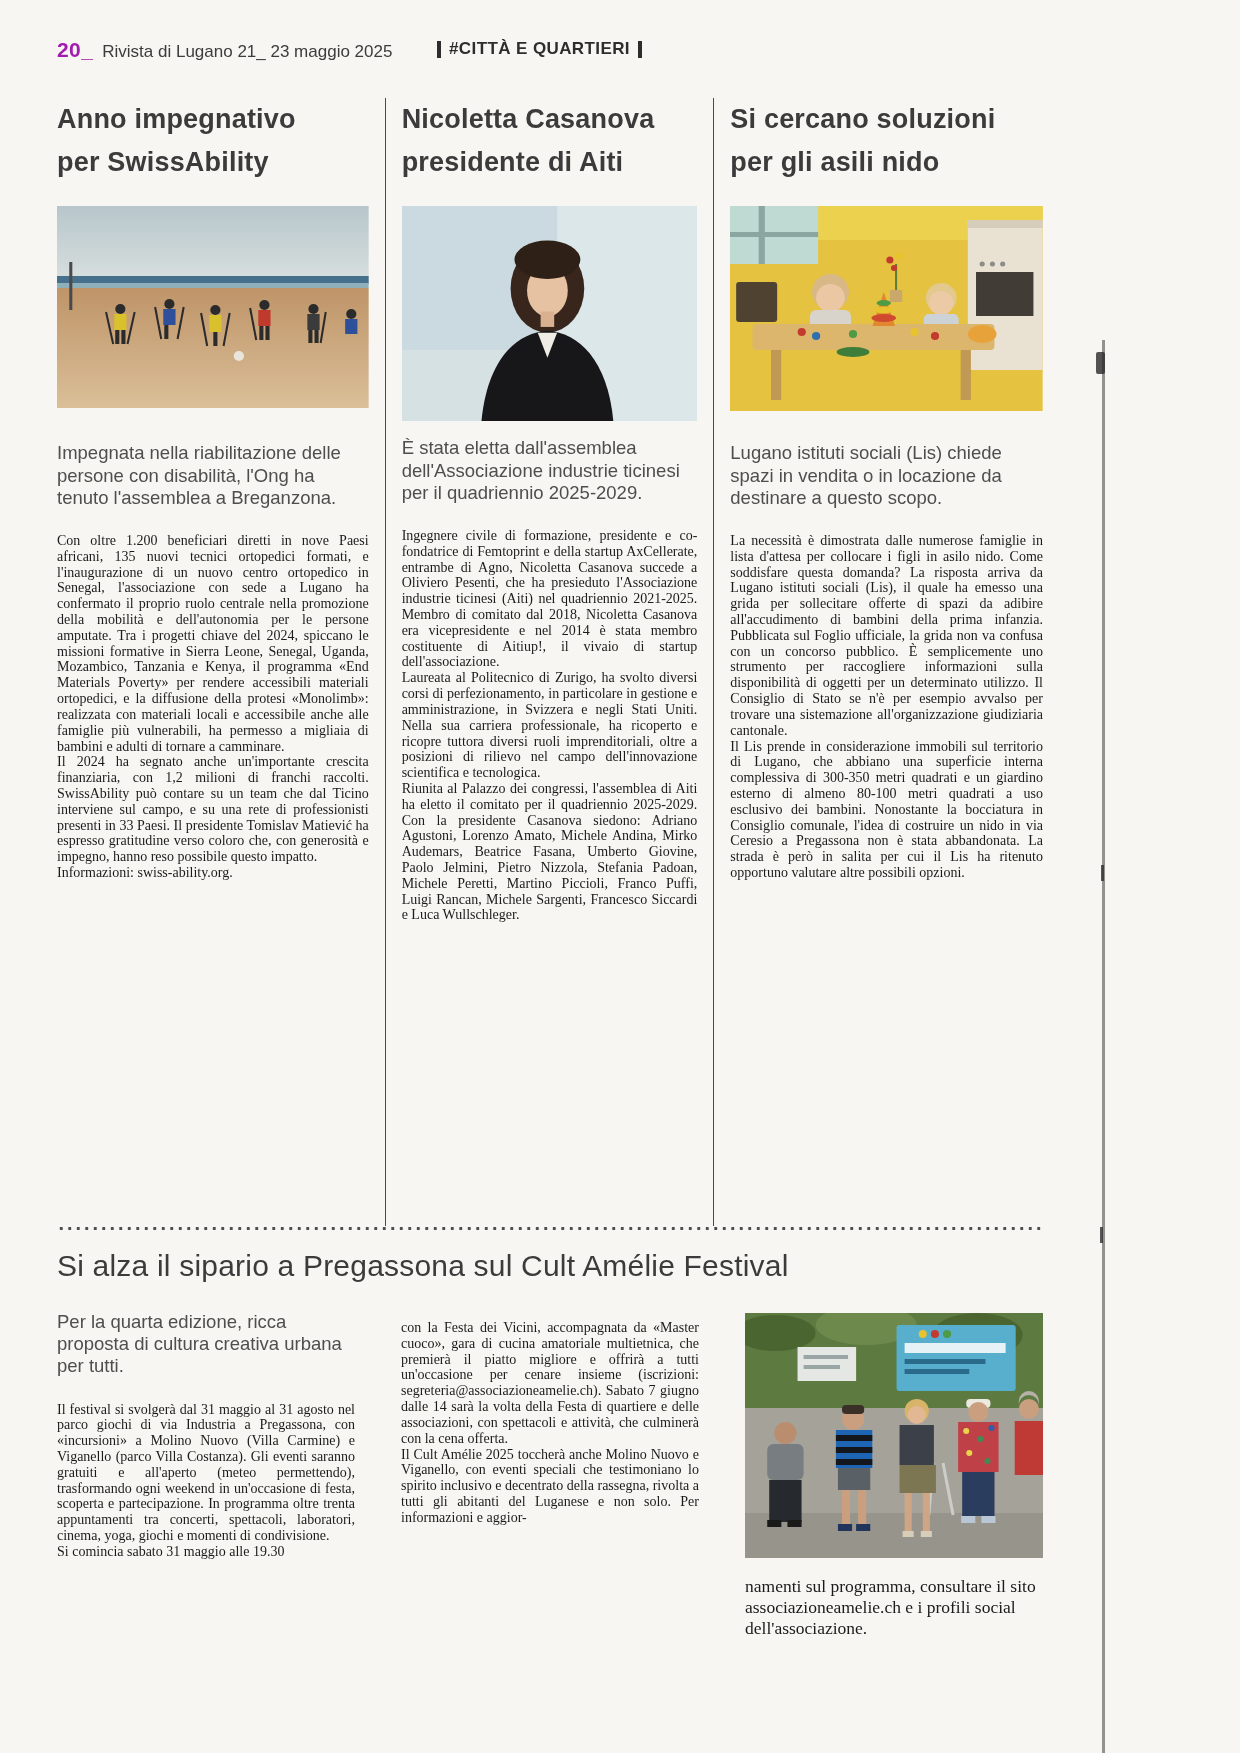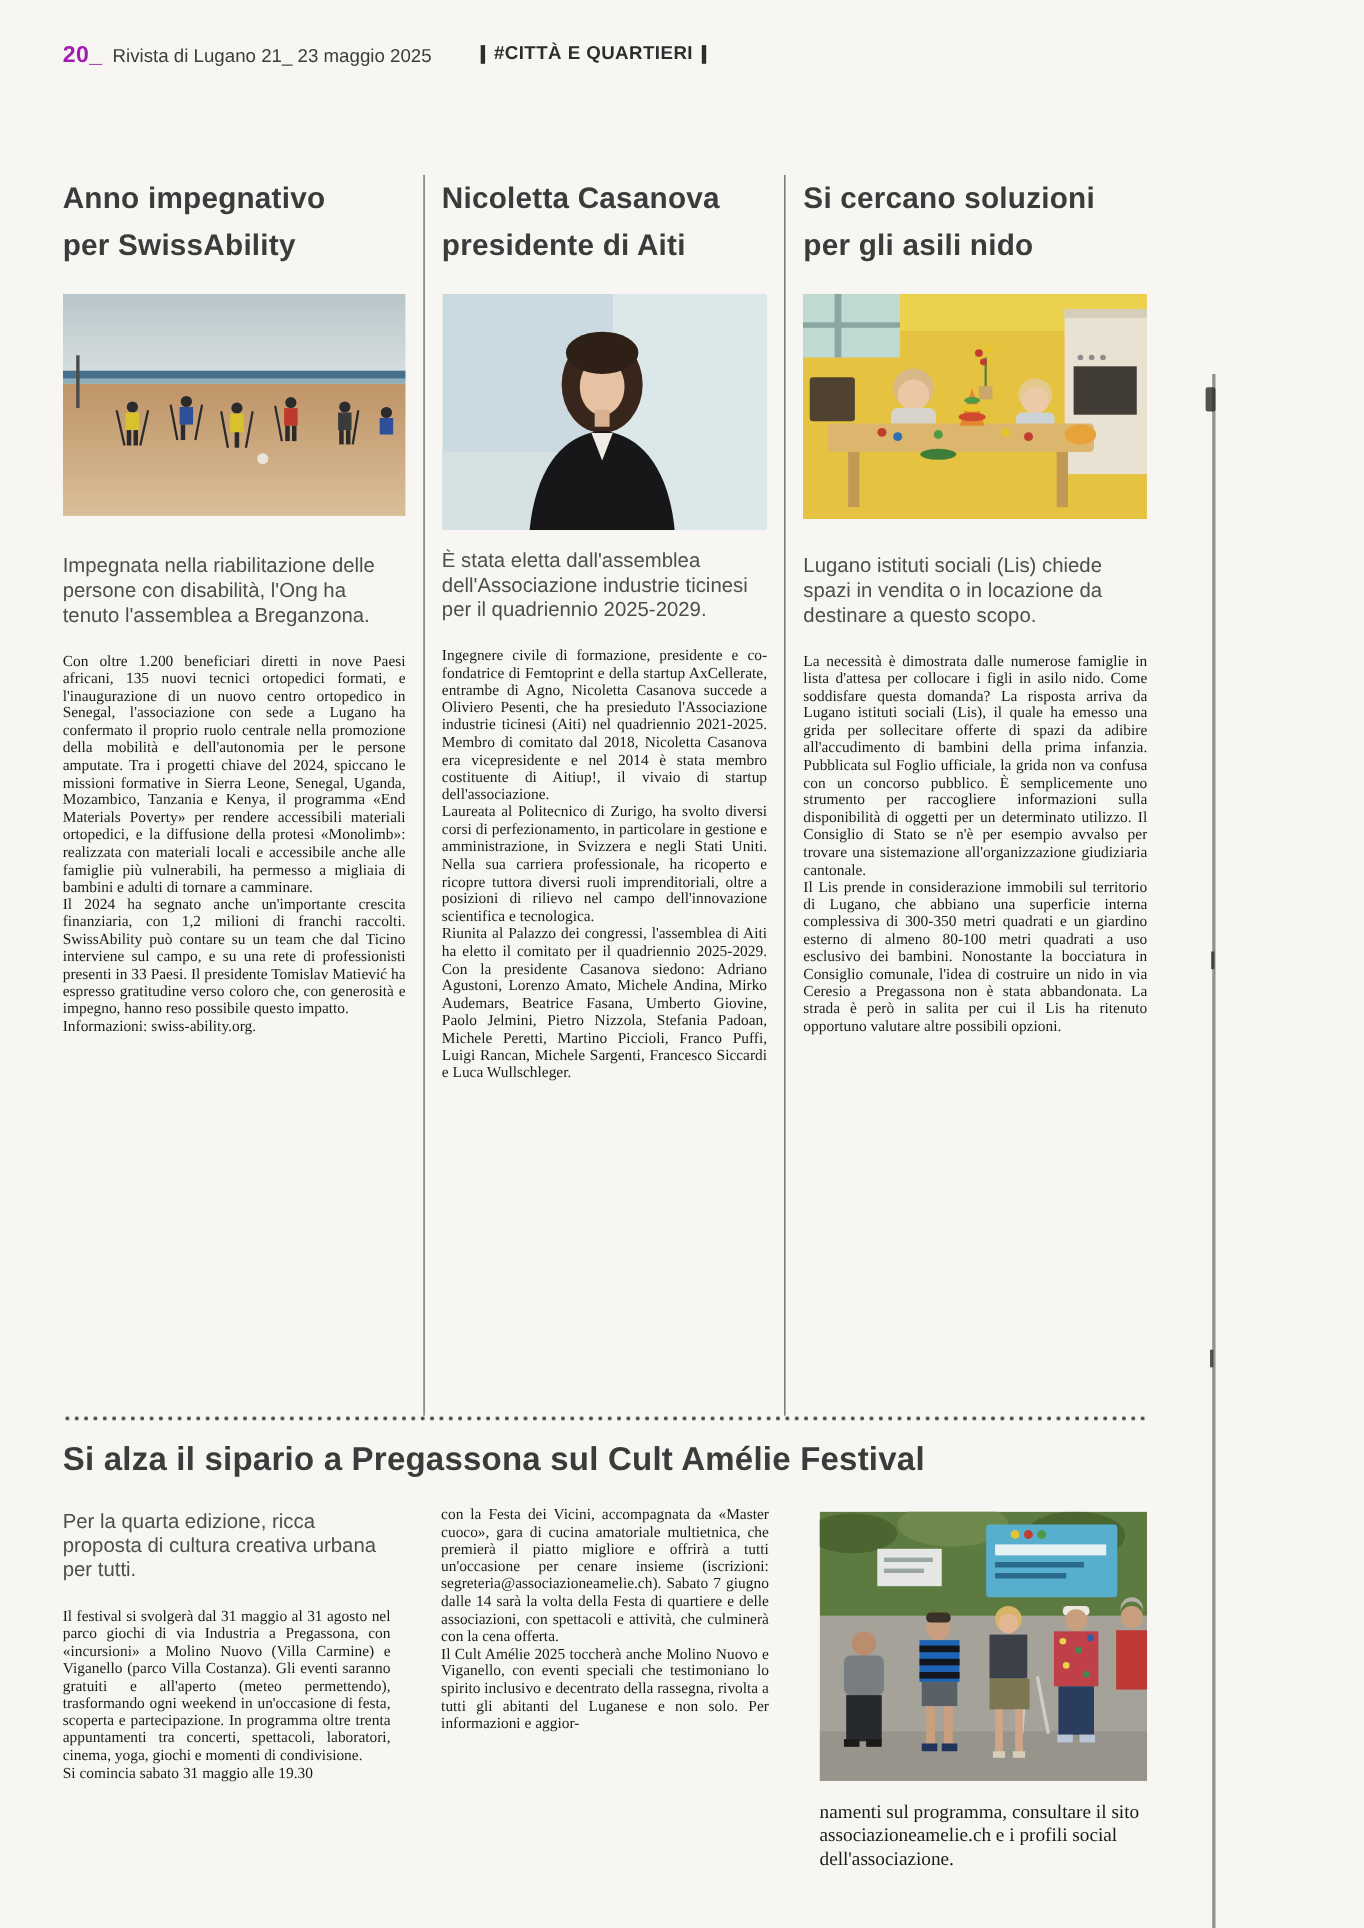--- a/index.html
+++ b/index.html
@@ -21,7 +21,7 @@
   .section-bar{width:4px;height:17px;background:#2d2d2d;}
 
   
-  .articles-row{margin-top:91px;display:grid;grid-template-columns:1fr 1fr 1fr;}
+  .articles-row{margin-top:30px;display:grid;grid-template-columns:1fr 1fr 1fr;}
   .article{padding:0 16px;border-right:1px solid #4a4a4a;height:1128px;overflow:hidden;}
   .article:first-child{padding-left:0;}
   .article:last-child{border-right:none;padding-right:0;}

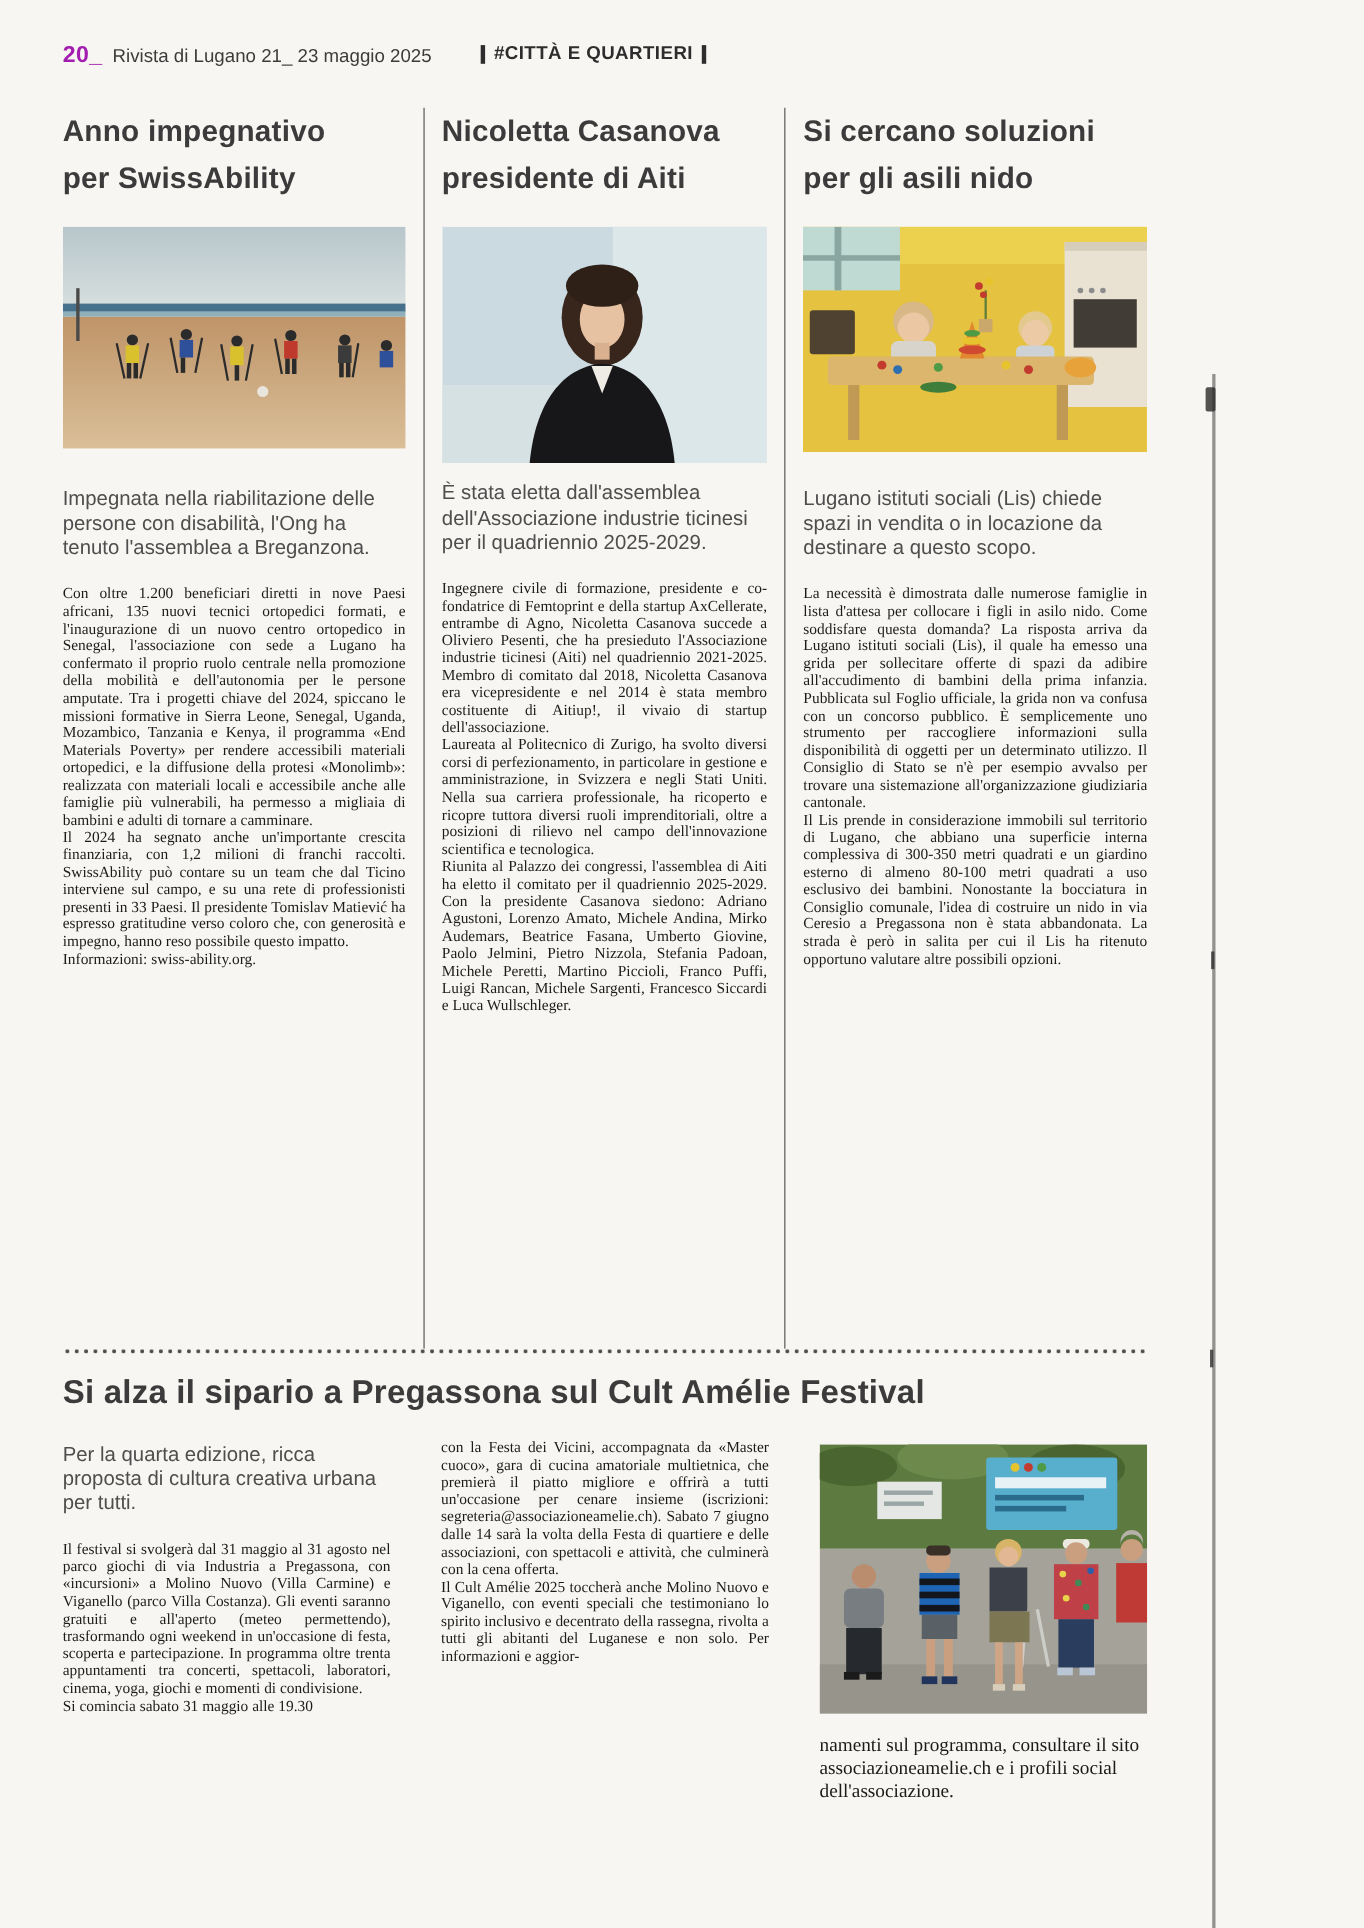--- a/index.html
+++ b/index.html
@@ -45,7 +45,7 @@
     background-size:8.5px 5px;background-repeat:repeat-x;background-position:0 50%;}
 
   
-  .festival-title{margin:18px 0 12px;font-weight:700;font-size:30px;color:#3b3b3b;letter-spacing:.2px;}
+  .festival-title{margin:18px 0 12px;font-weight:400;font-size:30px;color:#3b3b3b;letter-spacing:.2px;}
   .festival-columns{margin-top:26px;display:grid;grid-template-columns:1fr 1fr 1fr;column-gap:46px;}
   .festival-lead{font-size:18.5px;line-height:1.2;color:#4e4e4e;margin:2px 0 24px;}
   .fest-body{margin-top:0;font-family:Liberation Serif, serif;}

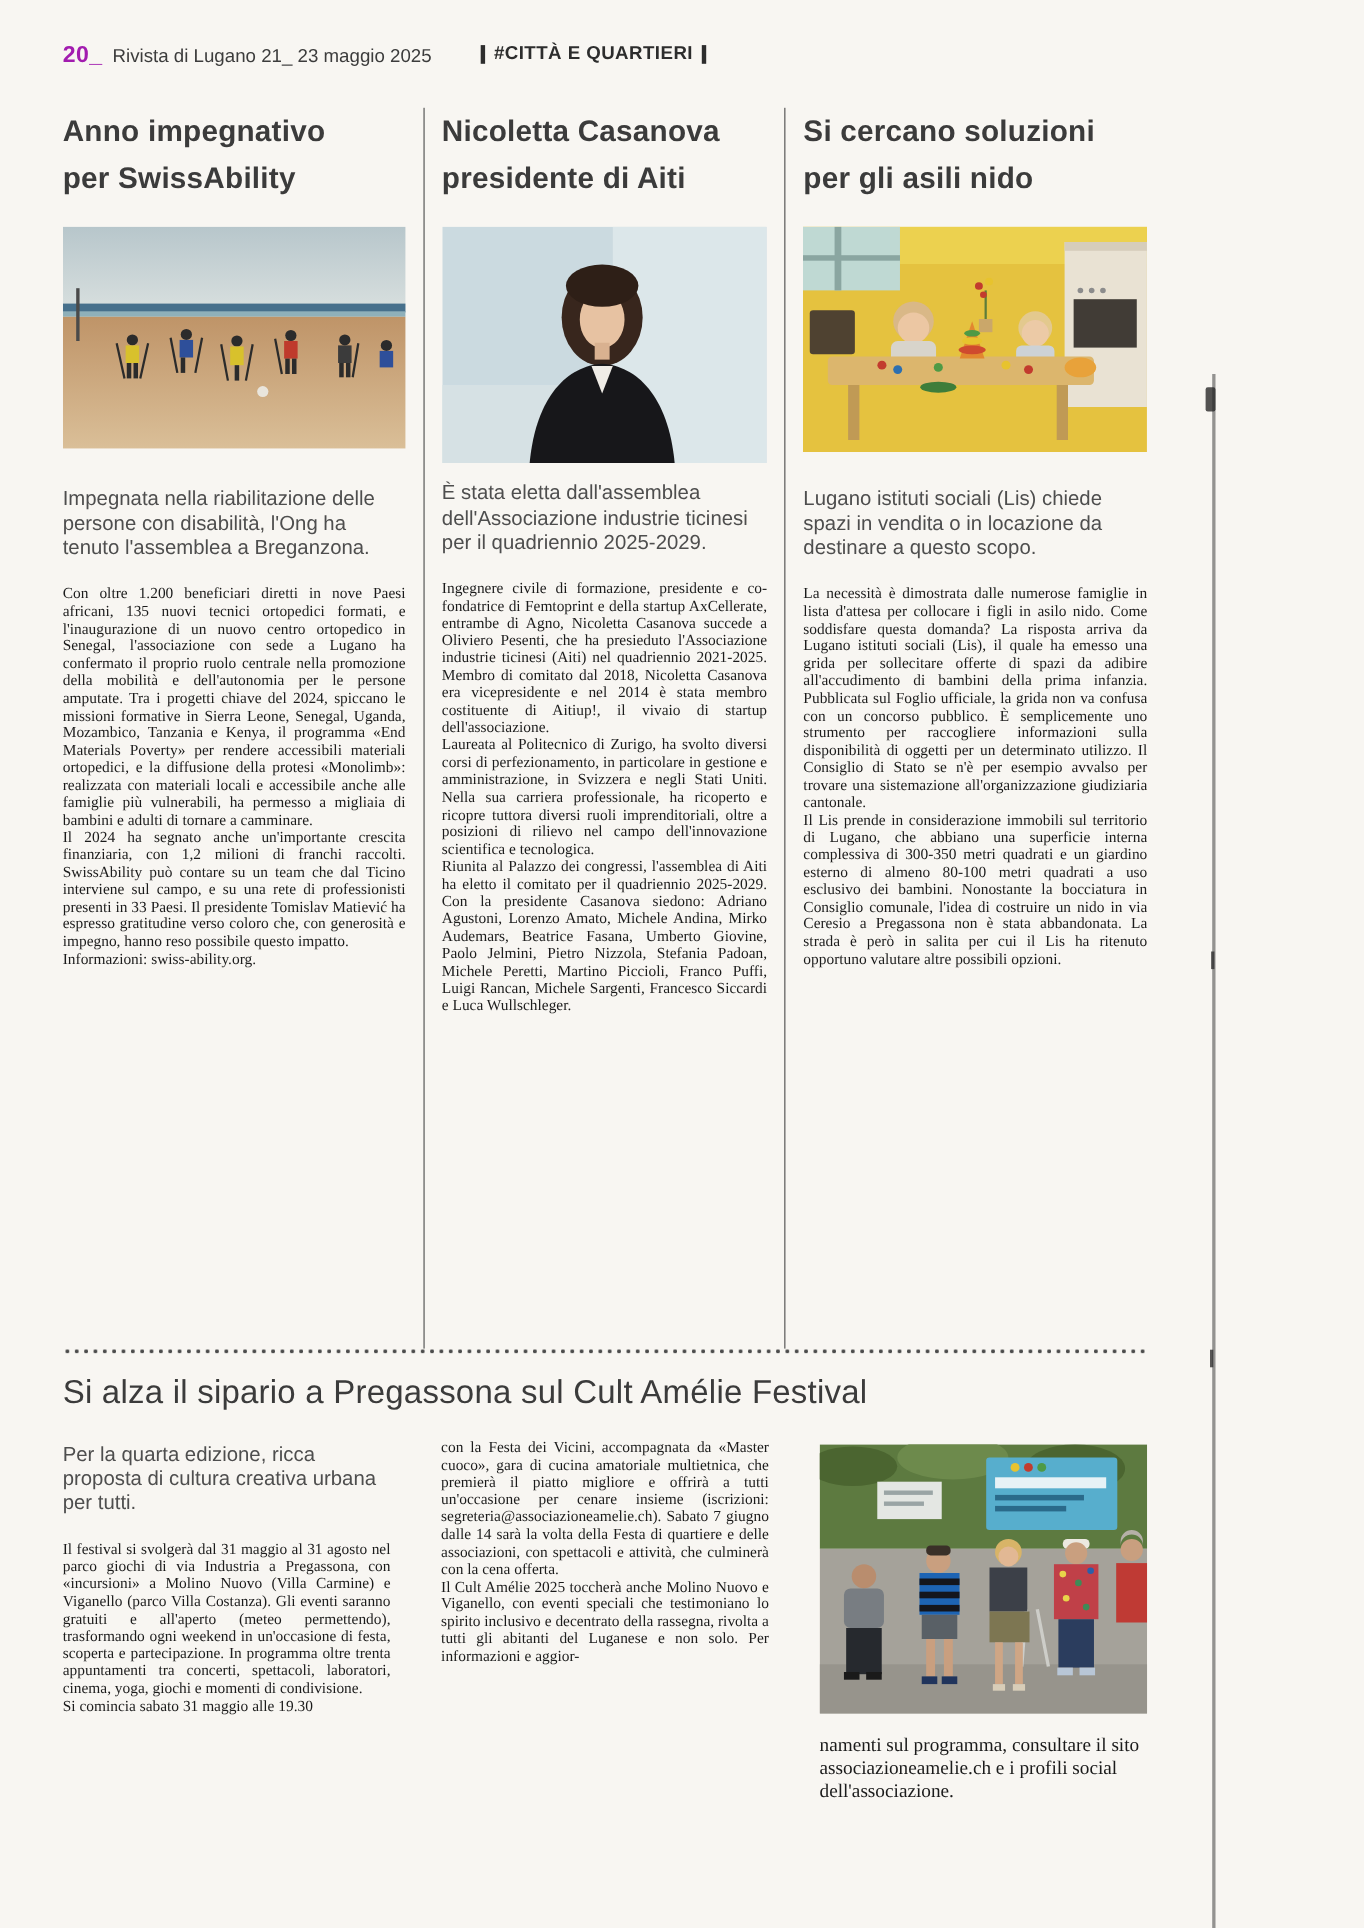--- a/index.html
+++ b/index.html
@@ -48,7 +48,7 @@
   .festival-title{margin:18px 0 12px;font-weight:400;font-size:30px;color:#3b3b3b;letter-spacing:.2px;}
   .festival-columns{margin-top:26px;display:grid;grid-template-columns:1fr 1fr 1fr;column-gap:46px;}
   .festival-lead{font-size:18.5px;line-height:1.2;color:#4e4e4e;margin:2px 0 24px;}
-  .fest-body{margin-top:0;font-family:Liberation Serif, serif;}
+  .fest-body{margin-top:11px;font-family:Liberation Serif, serif;}
   .festival-photo{height:245px;margin-top:4px;}
   .festival-caption{font-family:"Liberation Serif",serif;
     font-size:17.5px;line-height:1.22;color:#1b1b1b;}

